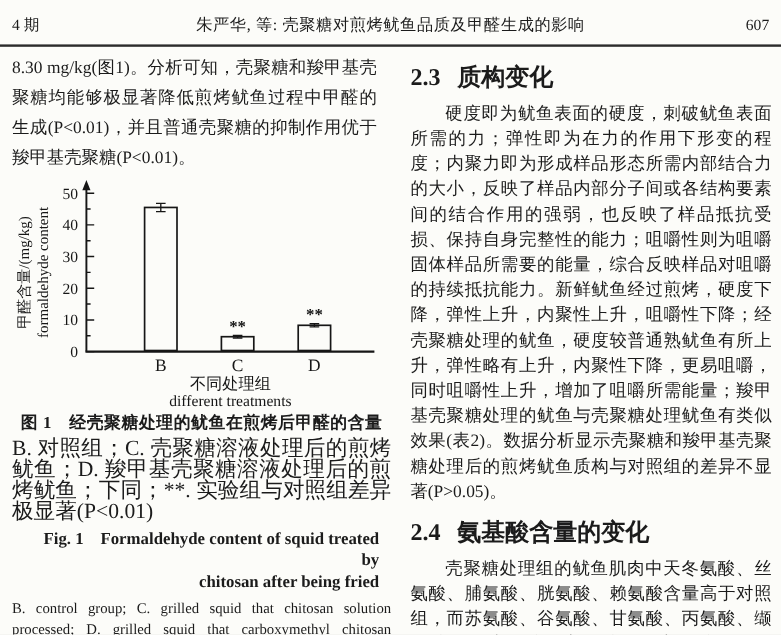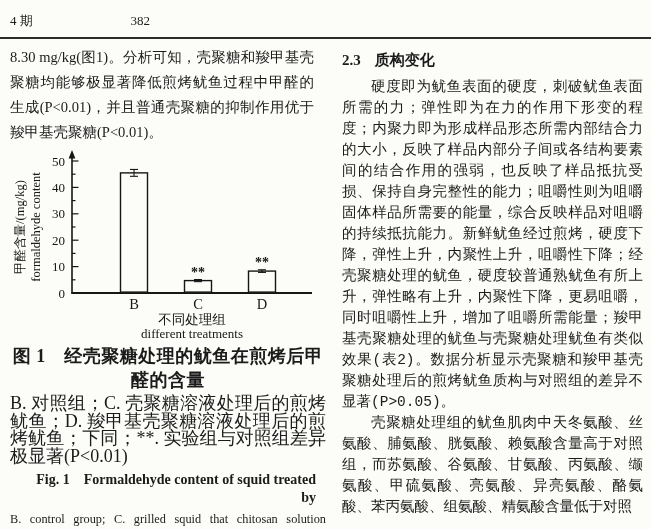--- a/index.html
+++ b/index.html
@@ -58,6 +58,7 @@
 
   <div class="running-header">
     <span class="rh-issue">4 期</span>
+    <span class="rh-title">朱严华, 等: 壳聚糖对煎烤鱿鱼品质及甲醛生成的影响</span>
     <span class="rh-page">382</span>
   </div>
 

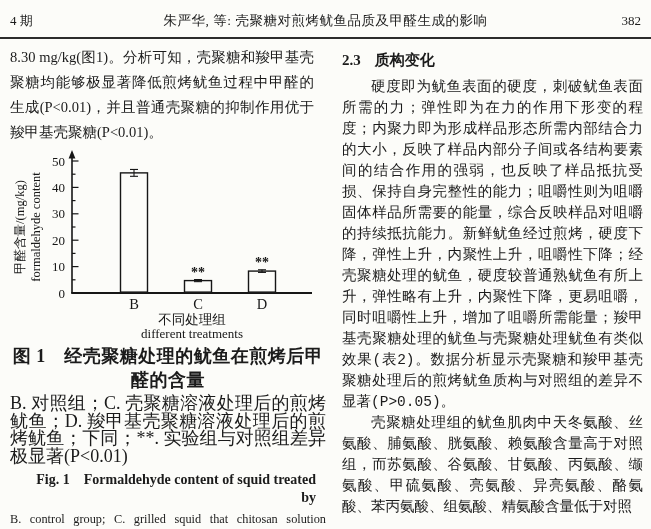--- a/index.html
+++ b/index.html
@@ -59,7 +59,7 @@
   <div class="running-header">
     <span class="rh-issue">4 期</span>
     <span class="rh-title">朱严华, 等: 壳聚糖对煎烤鱿鱼品质及甲醛生成的影响</span>
-    <span class="rh-page">382</span>
+    <span class="rh-page">607</span>
   </div>
 
   <div class="columns">

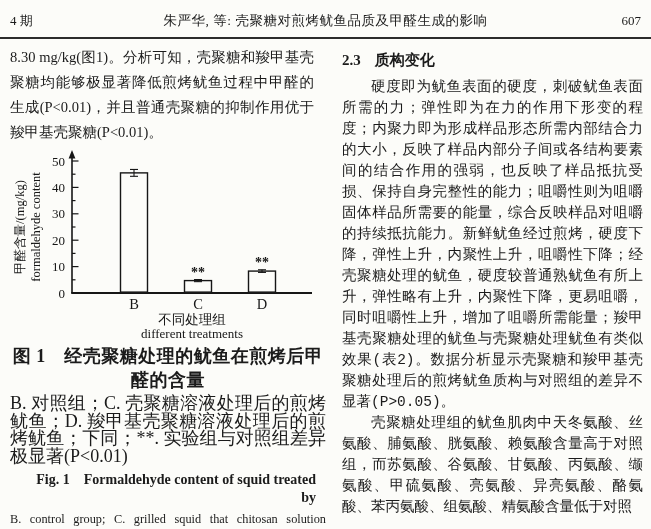--- a/index.html
+++ b/index.html
@@ -41,7 +41,7 @@
   }
 
   .section-heading{
-    font-weight:bold;font-size:15px;margin:8px 0 7px 0;
+    font-weight:bold;font-size:20px;margin:8px 0 7px 0;
   }
   .section-heading .sec-num{display:inline-block;margin-right:14px;}
   .body-par{

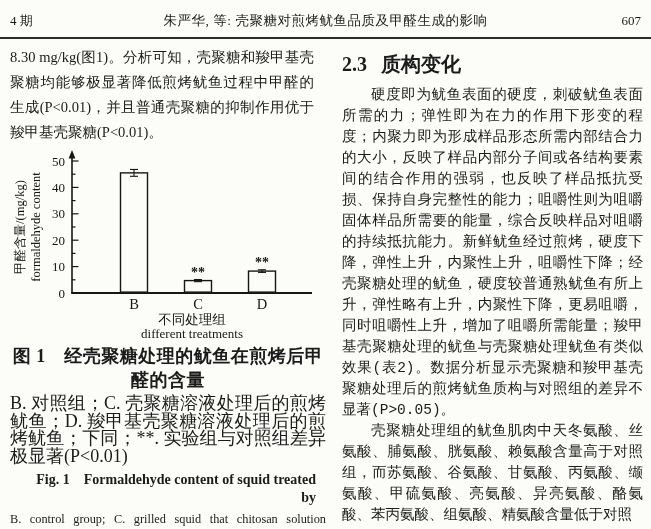--- a/index.html
+++ b/index.html
@@ -47,7 +47,6 @@
   .body-par{
     margin:0;font-size:14.5px;line-height:21px;text-align:justify;text-justify:inter-character;
     text-indent:2em;
-    font-family:Liberation Mono, monospace;
   }
   .sec24{margin-top:9px;}
 </style>

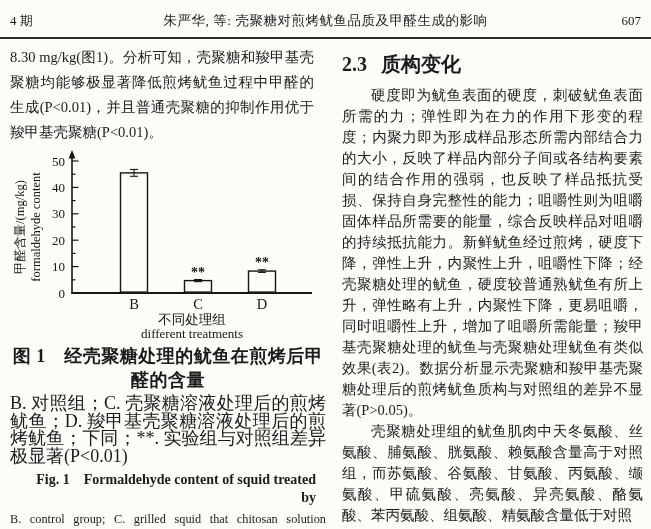--- a/index.html
+++ b/index.html
@@ -28,7 +28,7 @@
   .chart-wrap{width:312px;height:192px;}
   .chart-wrap svg{display:block;font-family:"Liberation Serif","DejaVu Serif",serif;}
   .fig-caption-cn{
-    text-align:center;font-weight:bold;font-size:18px;margin:5px 0 3px 0;letter-spacing:.5px;
+    text-align:center;font-weight:bold;font-size:14px;margin:5px 0 3px 0;letter-spacing:.5px;
   }
   .fig-notes-cn{
     font-size:18px;line-height:17.5px;text-align:justify;text-justify:inter-character;

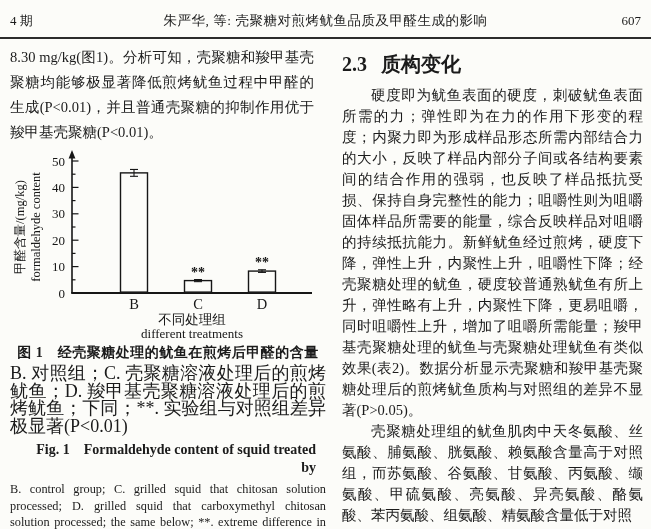--- a/index.html
+++ b/index.html
@@ -129,6 +129,9 @@
       </div>
       <p class="body-par">硬度即为鱿鱼表面的硬度，刺破鱿鱼表面所需的力；弹性即为在力的作用下形变的程度；内聚力即为形成样品形态所需内部结合力的大小，反映了样品内部分子间或各结构要素间的结合作用的强弱，也反映了样品抵抗受损、保持自身完整性的能力；咀嚼性则为咀嚼固体样品所需要的能量，综合反映样品对咀嚼的持续抵抗能力。新鲜鱿鱼经过煎烤，硬度下降，弹性上升，内聚性上升，咀嚼性下降；经壳聚糖处理的鱿鱼，硬度较普通熟鱿鱼有所上升，弹性略有上升，内聚性下降，更易咀嚼，同时咀嚼性上升，增加了咀嚼所需能量；羧甲基壳聚糖处理的鱿鱼与壳聚糖处理鱿鱼有类似效果(表2)。数据分析显示壳聚糖和羧甲基壳聚糖处理后的煎烤鱿鱼质构与对照组的差异不显著(P&gt;0.05)。</p>
 
+      <div class="section-heading sec24">
+        <span class="sec-num">2.4</span><span>氨基酸含量的变化</span>
+      </div>
       <p class="body-par">壳聚糖处理组的鱿鱼肌肉中天冬氨酸、丝氨酸、脯氨酸、胱氨酸、赖氨酸含量高于对照组，而苏氨酸、谷氨酸、甘氨酸、丙氨酸、缬氨酸、甲硫氨酸、亮氨酸、异亮氨酸、酪氨酸、苯丙氨酸、组氨酸、精氨酸含量低于对照</p>
     </div>
 

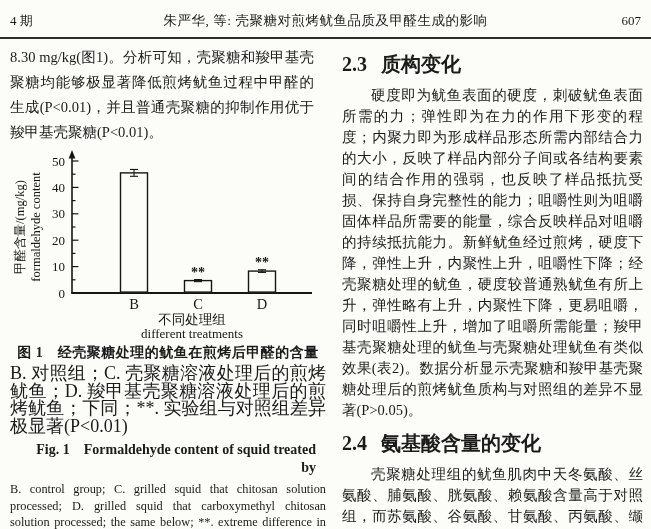--- a/index.html
+++ b/index.html
@@ -117,6 +117,7 @@
           <div class="fig-notes-cn">B. 对照组；C. 壳聚糖溶液处理后的煎烤鱿鱼；D. 羧甲基壳聚糖溶液处理后的煎烤鱿鱼；下同；**. 实验组与对照组差异极显著(P&lt;0.01)</div>
           <div class="fig-caption-en">
             <span>Fig. 1　Formaldehyde content of squid treated by</span><br>
+            <span>chitosan after being fried</span>
           </div>
           <div class="fig-notes-en">B. control group; C. grilled squid that chitosan solution processed; D. grilled squid that carboxymethyl chitosan solution processed; the same below; **. extreme difference in experimental group and control group (P&lt;0.01)</div>
         </figcaption>

